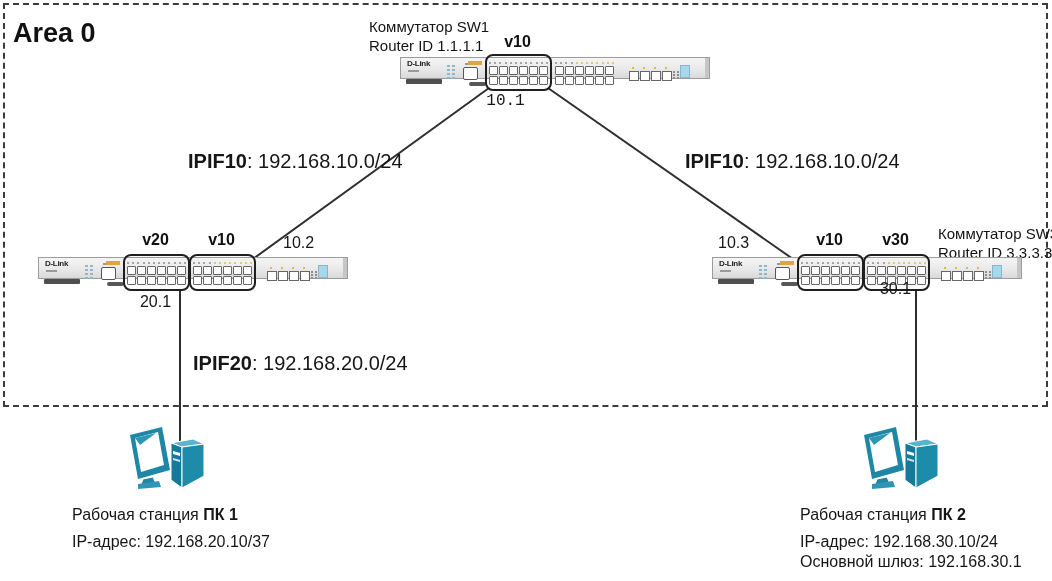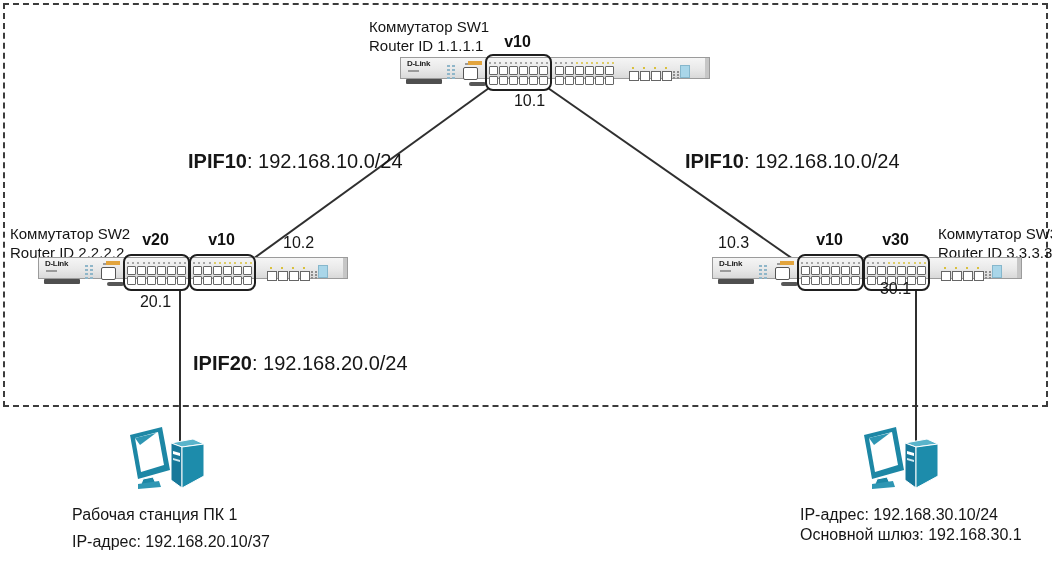--- a/index.html
+++ b/index.html
@@ -64,6 +64,7 @@
 <div id="canvas">
 
   <div class="area-box"></div>
+  <div class="area-title">Area 0</div>
 
   <svg class="links" width="1052" height="581">
     <line x1="489" y1="88" x2="246" y2="264"></line>

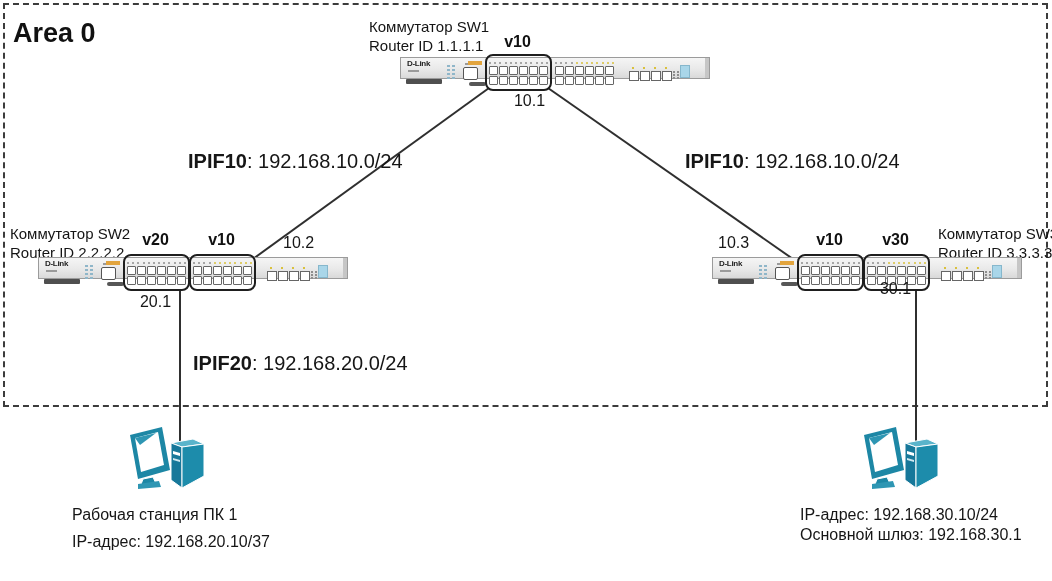--- a/index.html
+++ b/index.html
@@ -180,7 +180,7 @@
     <i class="rcap"></i>
     <span class="ring ring1"></span>
   </div>
-  <div class="portnum ctr" style="left:496px; top:92px;">10.1</div>
+  <div class="portnum ctr" style="left:472px; top:92px;font-family:Liberation Mono, monospace;">10.1</div>
 
   <div class="swname" style="left:10px; top:224px;">
     <div>Коммутатор SW2</div>

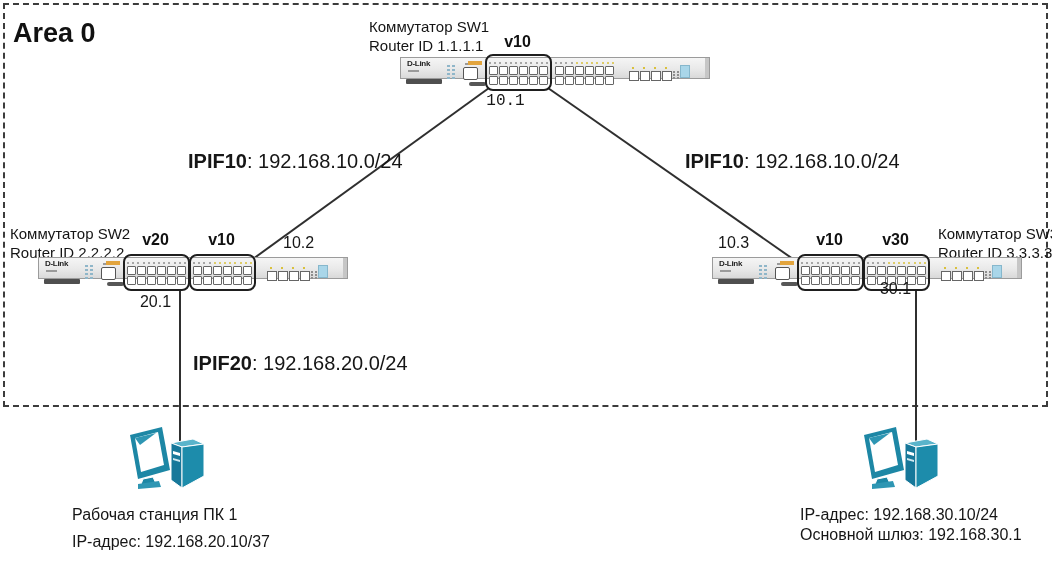--- a/index.html
+++ b/index.html
@@ -182,10 +182,6 @@
   </div>
   <div class="portnum ctr" style="left:472px; top:92px;font-family:Liberation Mono, monospace;">10.1</div>
 
-  <div class="swname" style="left:10px; top:224px;">
-    <div>Коммутатор SW2</div>
-    <div>Router ID 2.2.2.2</div>
-  </div>
   <div class="vlabel" style="left:122px; top:231px;">v20</div>
   <div class="vlabel" style="left:188px; top:231px;">v10</div>
   <div class="portnum" style="left:283px; top:234px;">10.2</div>

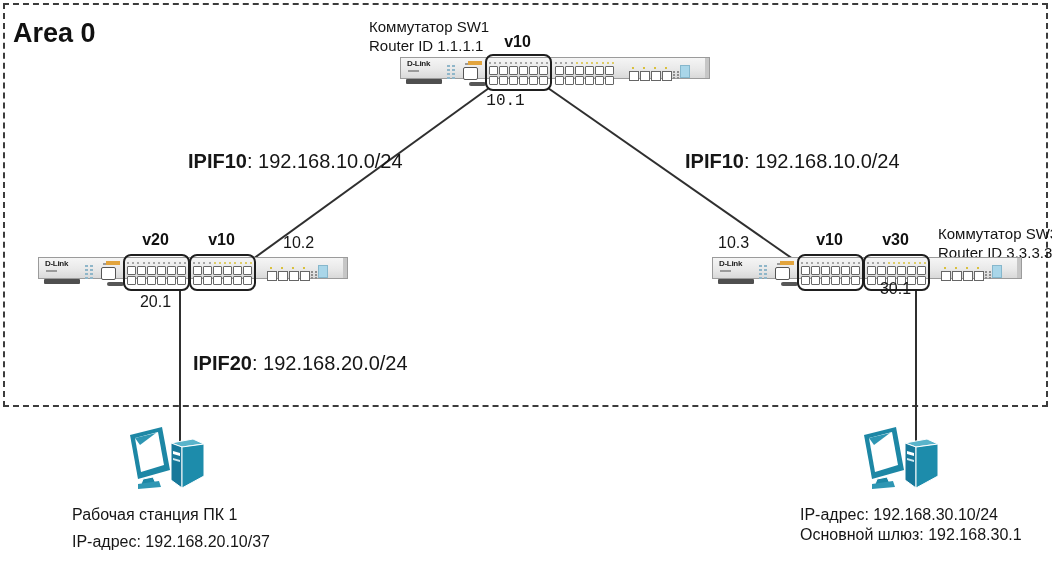--- a/index.html
+++ b/index.html
@@ -56,7 +56,7 @@
   .pcsvg { position:absolute; width:84px; height:72px; }
   .pctext { position:absolute; font-size:16px; color:#161616; white-space:nowrap; line-height:20px; }
   .pctext .t1 { margin-bottom:7px; }
-  .pctext b { font-weight:400; }
+  .pctext b { font-weight:700; }
 </style>
 </head>
 <body>

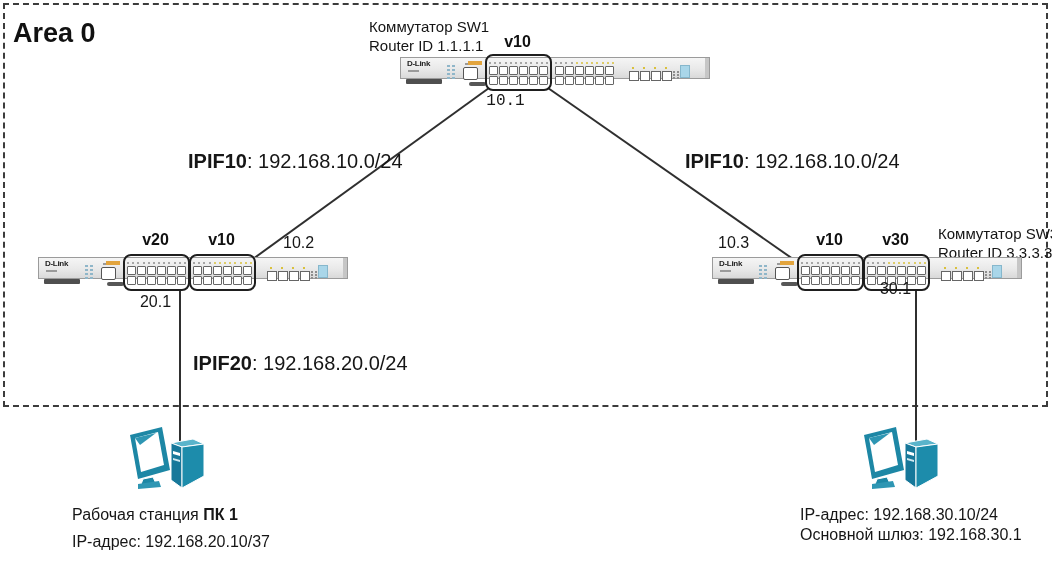--- a/index.html
+++ b/index.html
@@ -442,6 +442,7 @@
     <div>IP-адрес: 192.168.20.10/37</div>
   </div>
   <div class="pctext" style="left:800px; top:505px;">
+    <div class="t1"><span>Рабочая станция </span><b>ПК 2</b></div>
     <div>IP-адрес: 192.168.30.10/24</div>
     <div>Основной шлюз: 192.168.30.1</div>
   </div>

